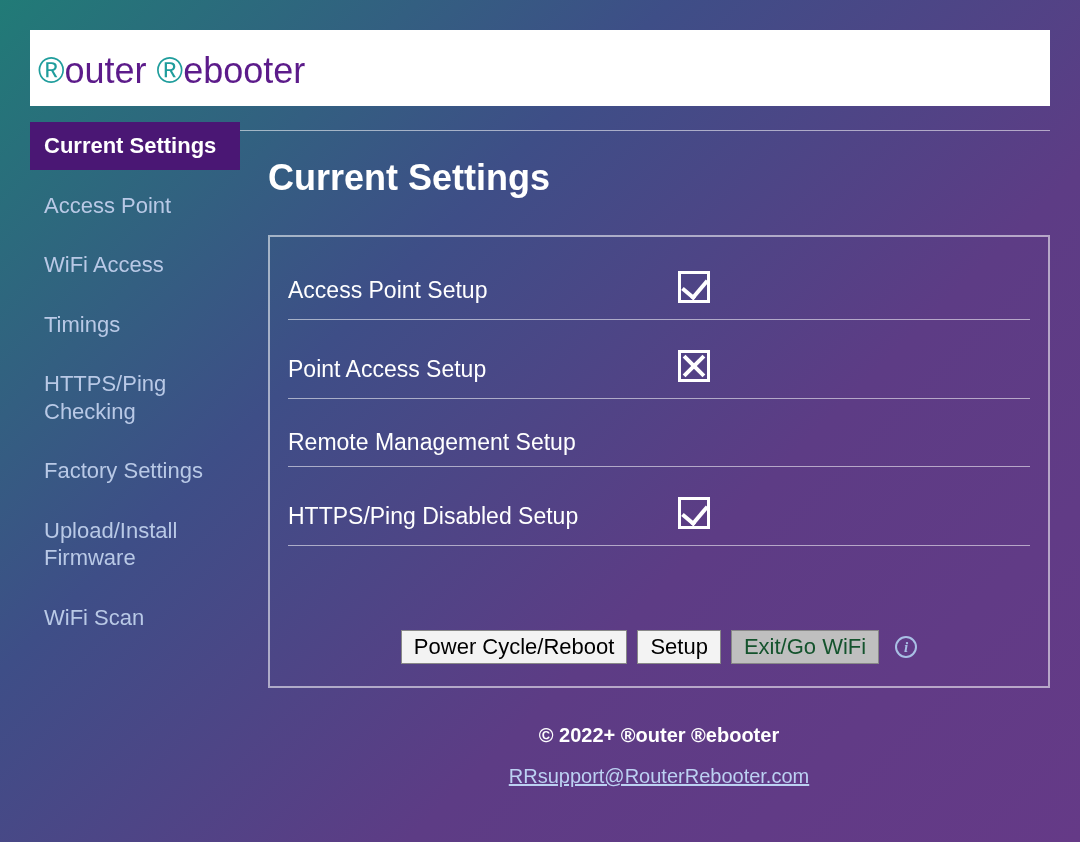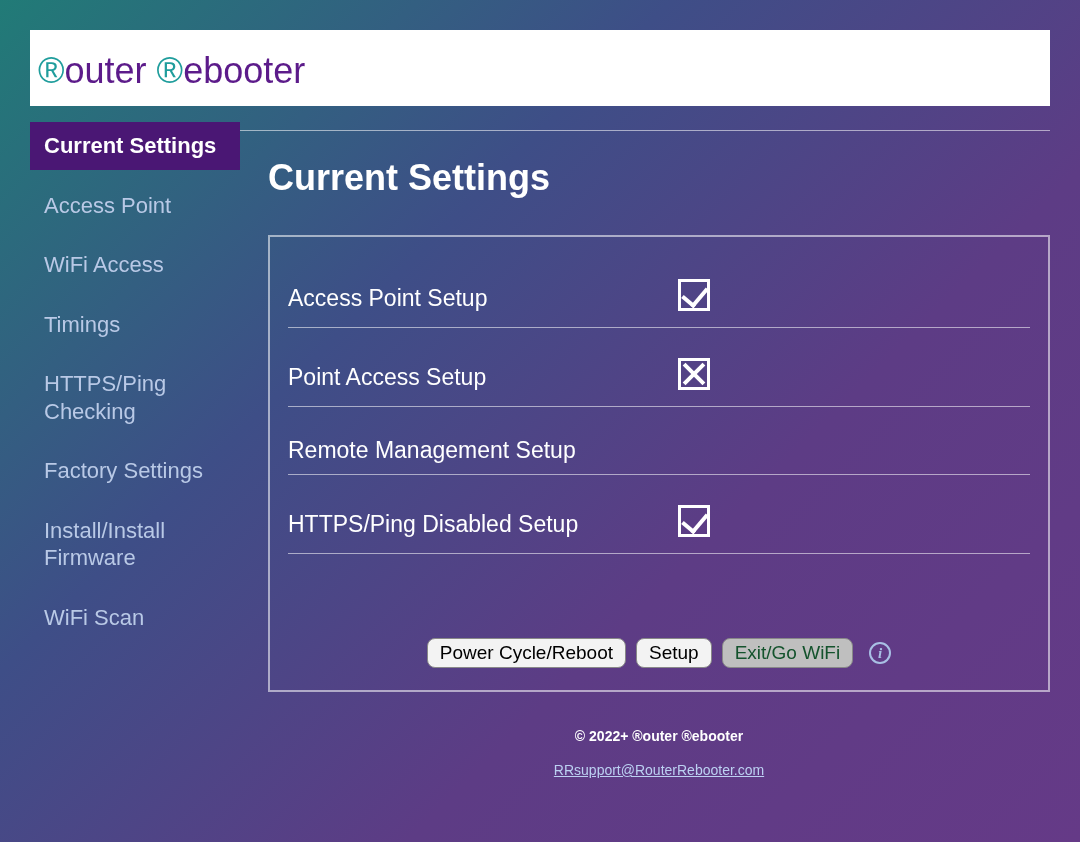--- a/index.html
+++ b/index.html
@@ -68,7 +68,7 @@
   }
   .panel{
     border:2px solid rgba(255,255,255,0.55);
-    padding:12px 18px 22px 18px;
+    padding:4px 18px 22px 18px;
     width:100%;
     max-width:816px;
   }

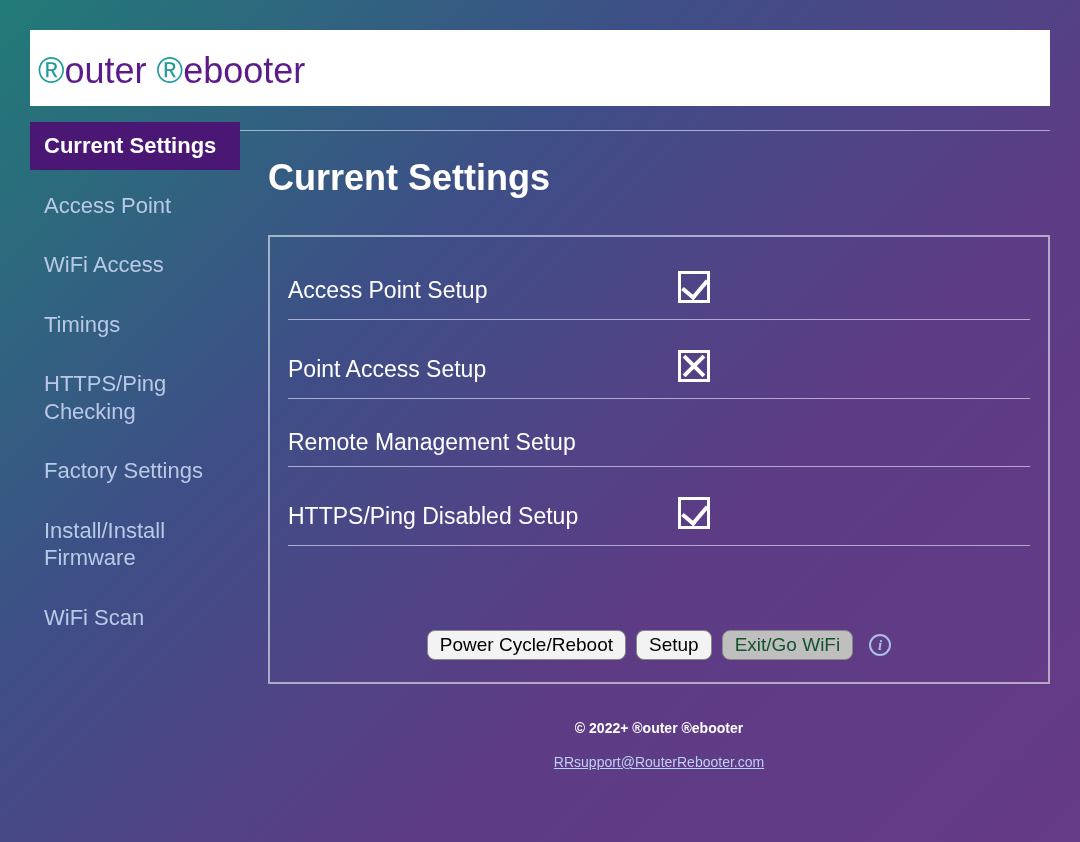--- a/index.html
+++ b/index.html
@@ -186,7 +186,7 @@
     <a class="item"><span>Timings</span></a>
     <a class="item"><span>HTTPS/Ping Checking</span></a>
     <a class="item"><span>Factory Settings</span></a>
-    <a class="item"><span>Install/Install Firmware</span></a>
+    <a class="item"><span>Upload/Install Firmware</span></a>
     <a class="item"><span>WiFi Scan</span></a>
   </nav>
 

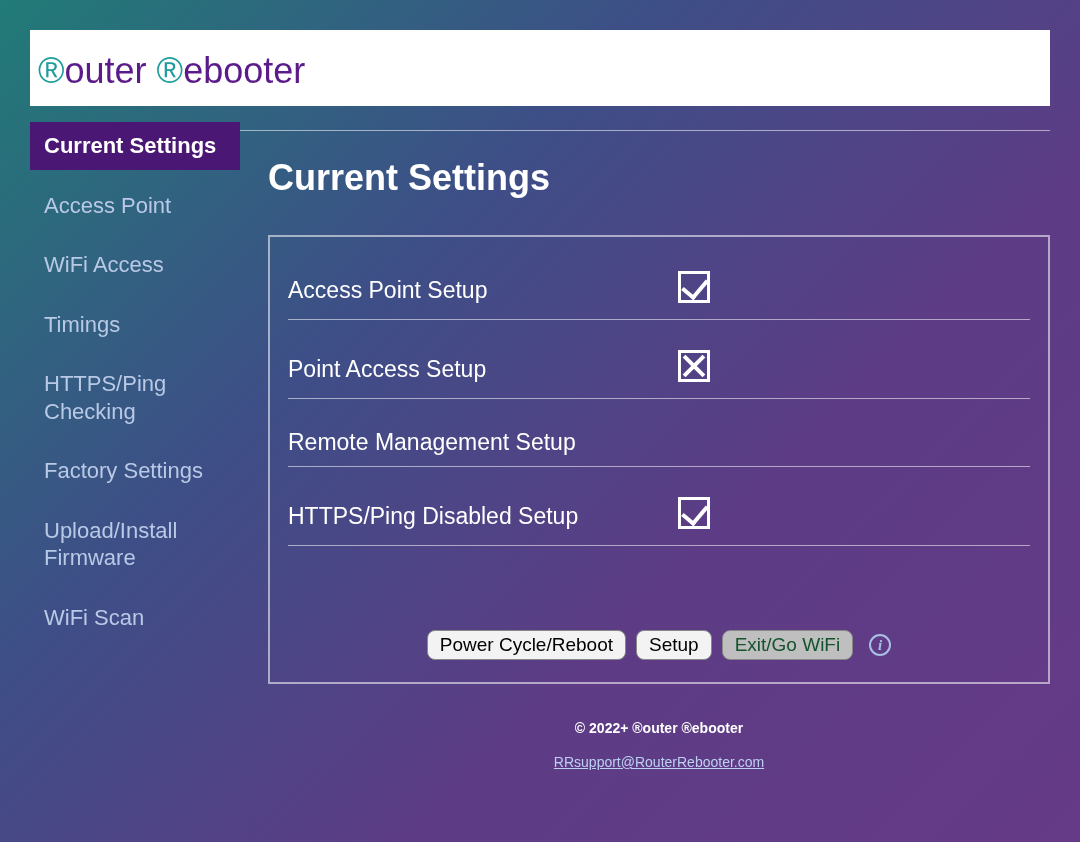--- a/index.html
+++ b/index.html
@@ -128,9 +128,9 @@
   .btn{
     background:#f3f3f3;
     border:1px solid #888;
-    border-radius:8px;
+    border-radius:0;
     padding:3px 12px;
-    font-size:19px;
+    font-size:22px;
     font-family:inherit;
     color:#000;
     cursor:pointer;

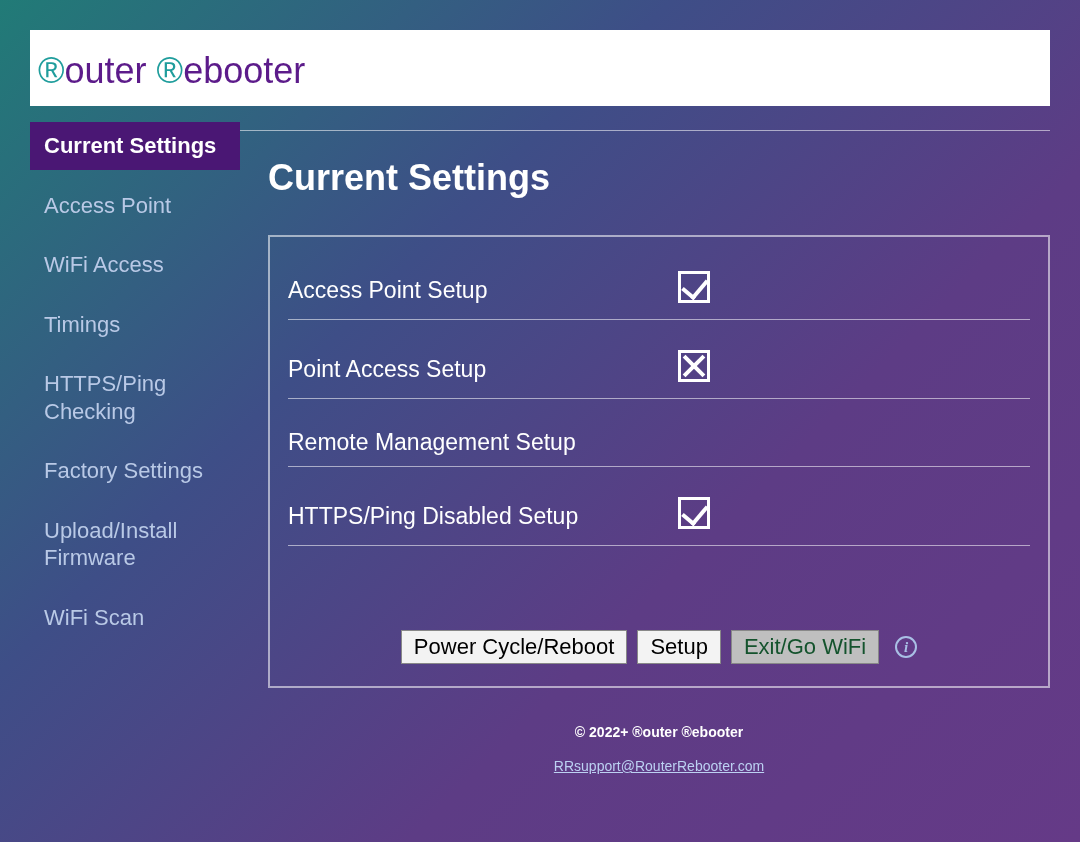--- a/index.html
+++ b/index.html
@@ -160,7 +160,7 @@
     text-align:center;
     color:#fff;
     margin-top:36px;
-    font-size:14px;
+    font-size:20px;
   }
   .footer .copy{font-weight:bold;margin-bottom:18px;}
   .footer .mail{

